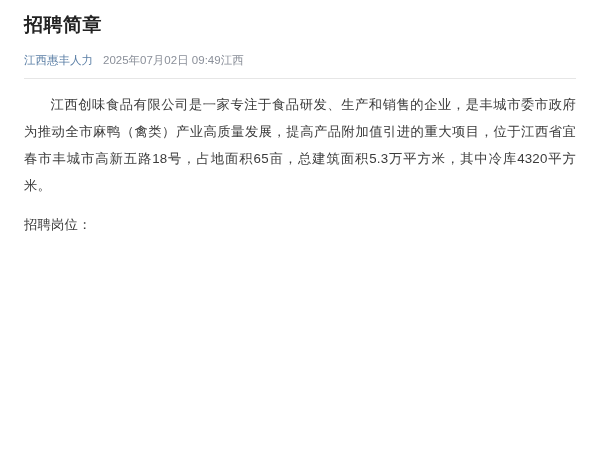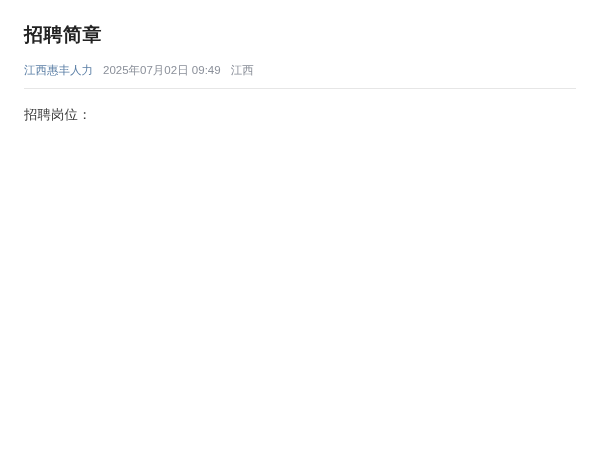--- a/index.html
+++ b/index.html
@@ -19,7 +19,7 @@
     height: 450px;
     background: #ffffff;
     box-sizing: border-box;
-    padding: 22px 24px 0 24px;
+    padding: 12px 24px 0 24px;
   }
   .article-title {
     font-size: 19px;

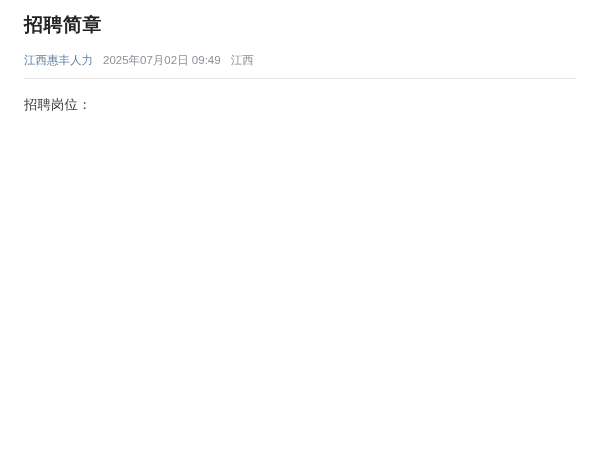--- a/index.html
+++ b/index.html
@@ -44,7 +44,6 @@
   }
   .meta-date {
     color: #8a8f99;
-    margin-right: 10px;
     white-space: nowrap;
   }
   .meta-location {

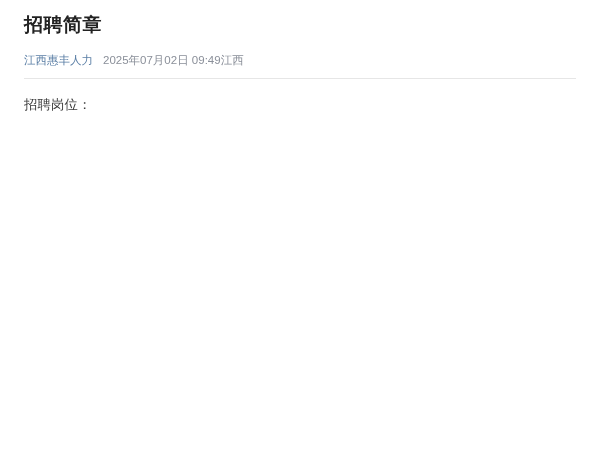--- a/index.html
+++ b/index.html
@@ -86,6 +86,7 @@
 
   <div class="divider"></div>
 
+  <p class="para indent">江西创味食品有限公司是一家专注于食品研发、生产和销售的企业，是丰城市委市政府为推动全市麻鸭（禽类）产业高质量发展，提高产品附加值引进的重大项目，位于江西省宜春市丰城市高新五路18号，占地面积65亩，总建筑面积5.3万平方米，其中冷库4320平方米。</p>
 
 
 

